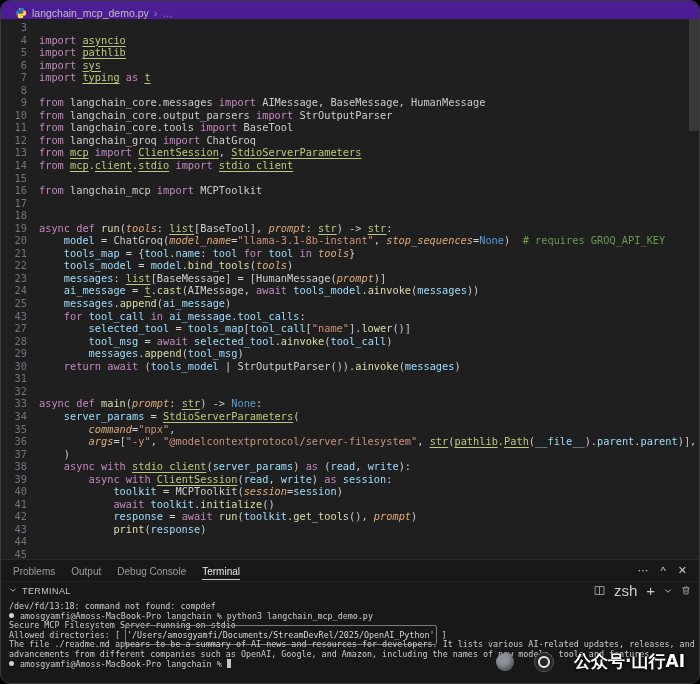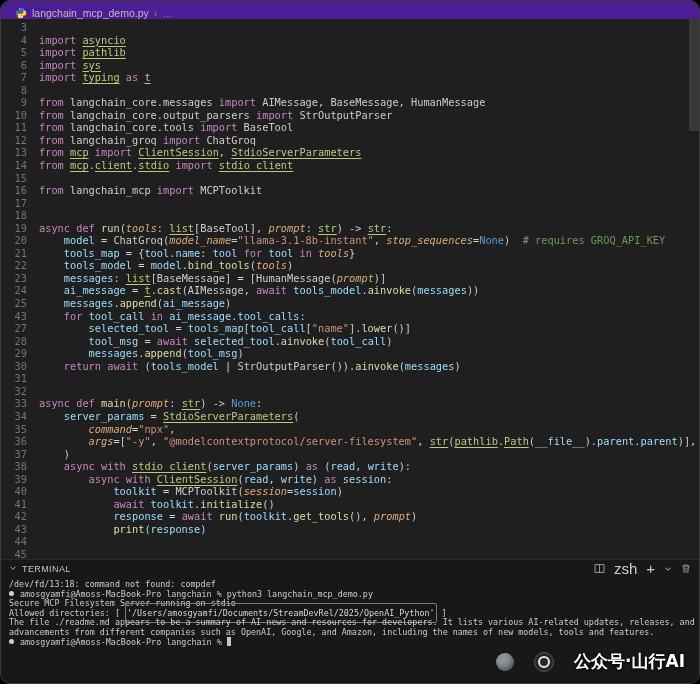--- a/index.html
+++ b/index.html
@@ -128,6 +128,17 @@
   </div>
 
   <div class="panel">
+    <div class="panel-tabs">
+      <span class="ptab">Problems</span>
+      <span class="ptab">Output</span>
+      <span class="ptab">Debug Console</span>
+      <span class="ptab active">Terminal</span>
+      <span class="panel-tab-actions">
+        <span>⋯</span>
+        <span>^</span>
+        <span>✕</span>
+      </span>
+    </div>
 
     <div class="term-header">
       <span class="chev">

